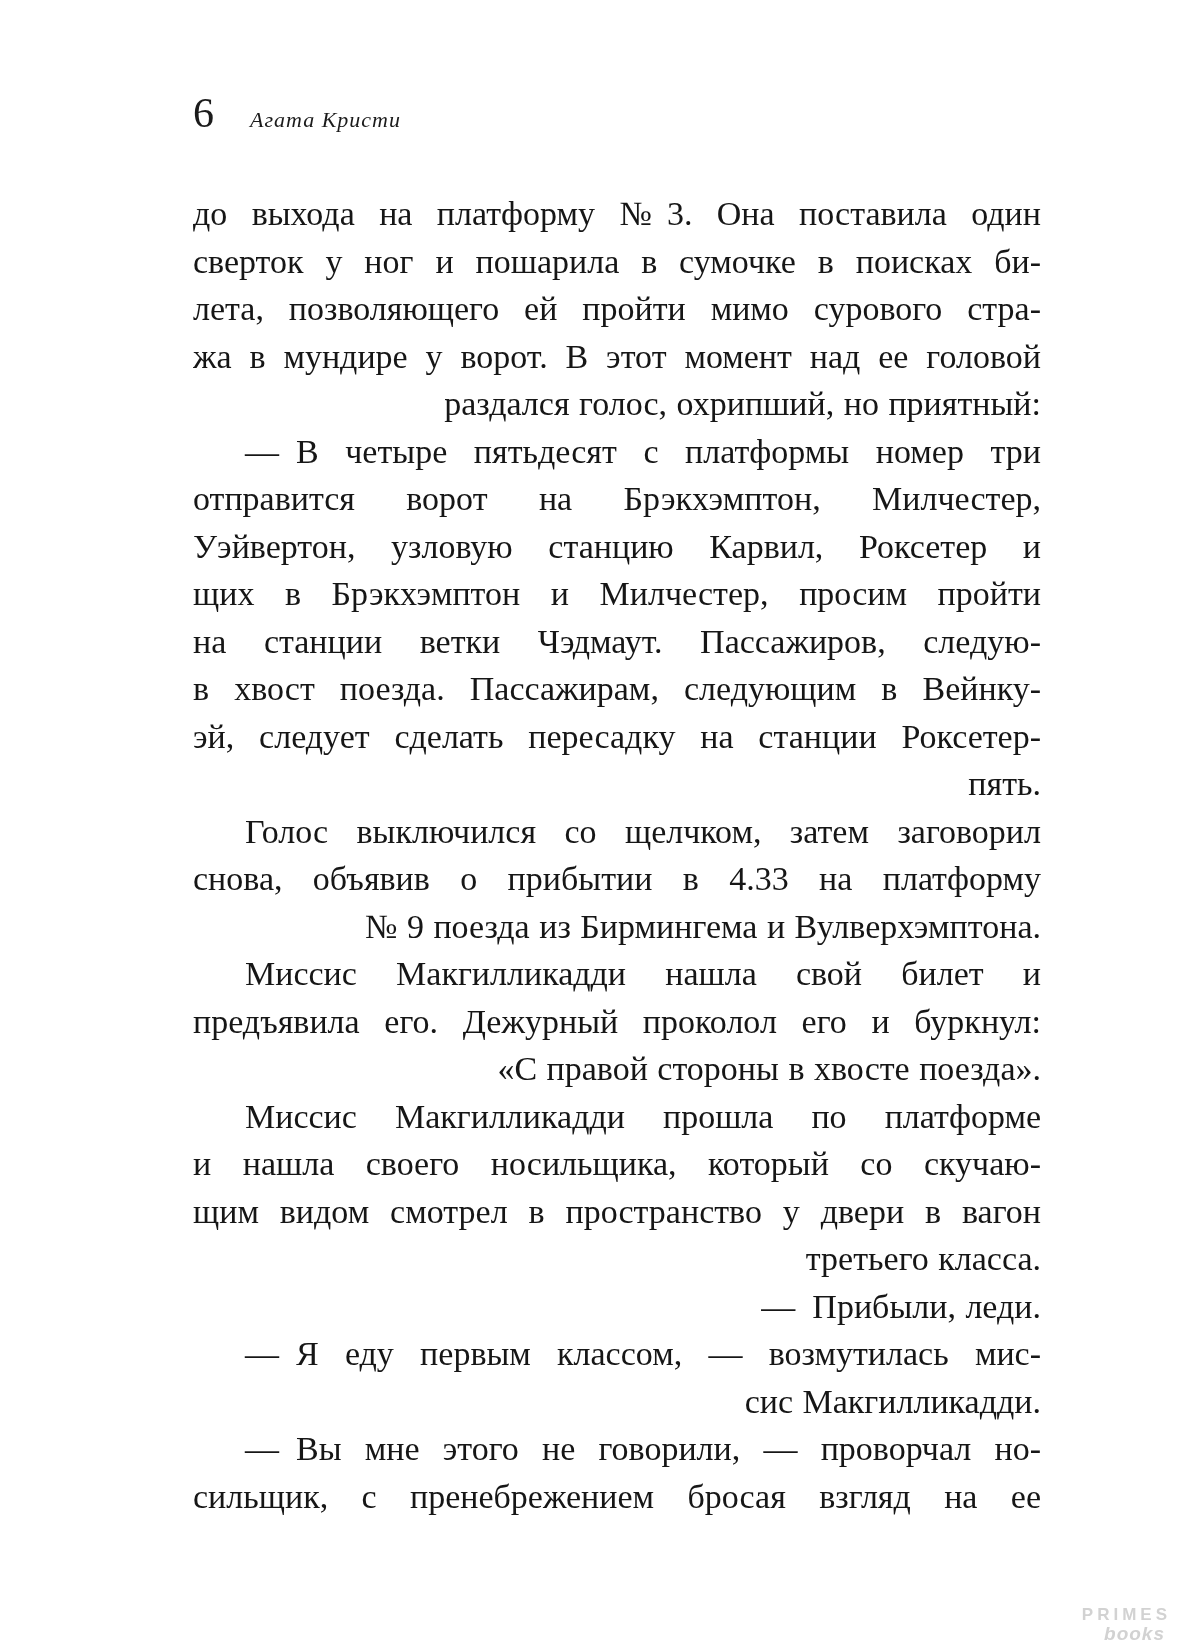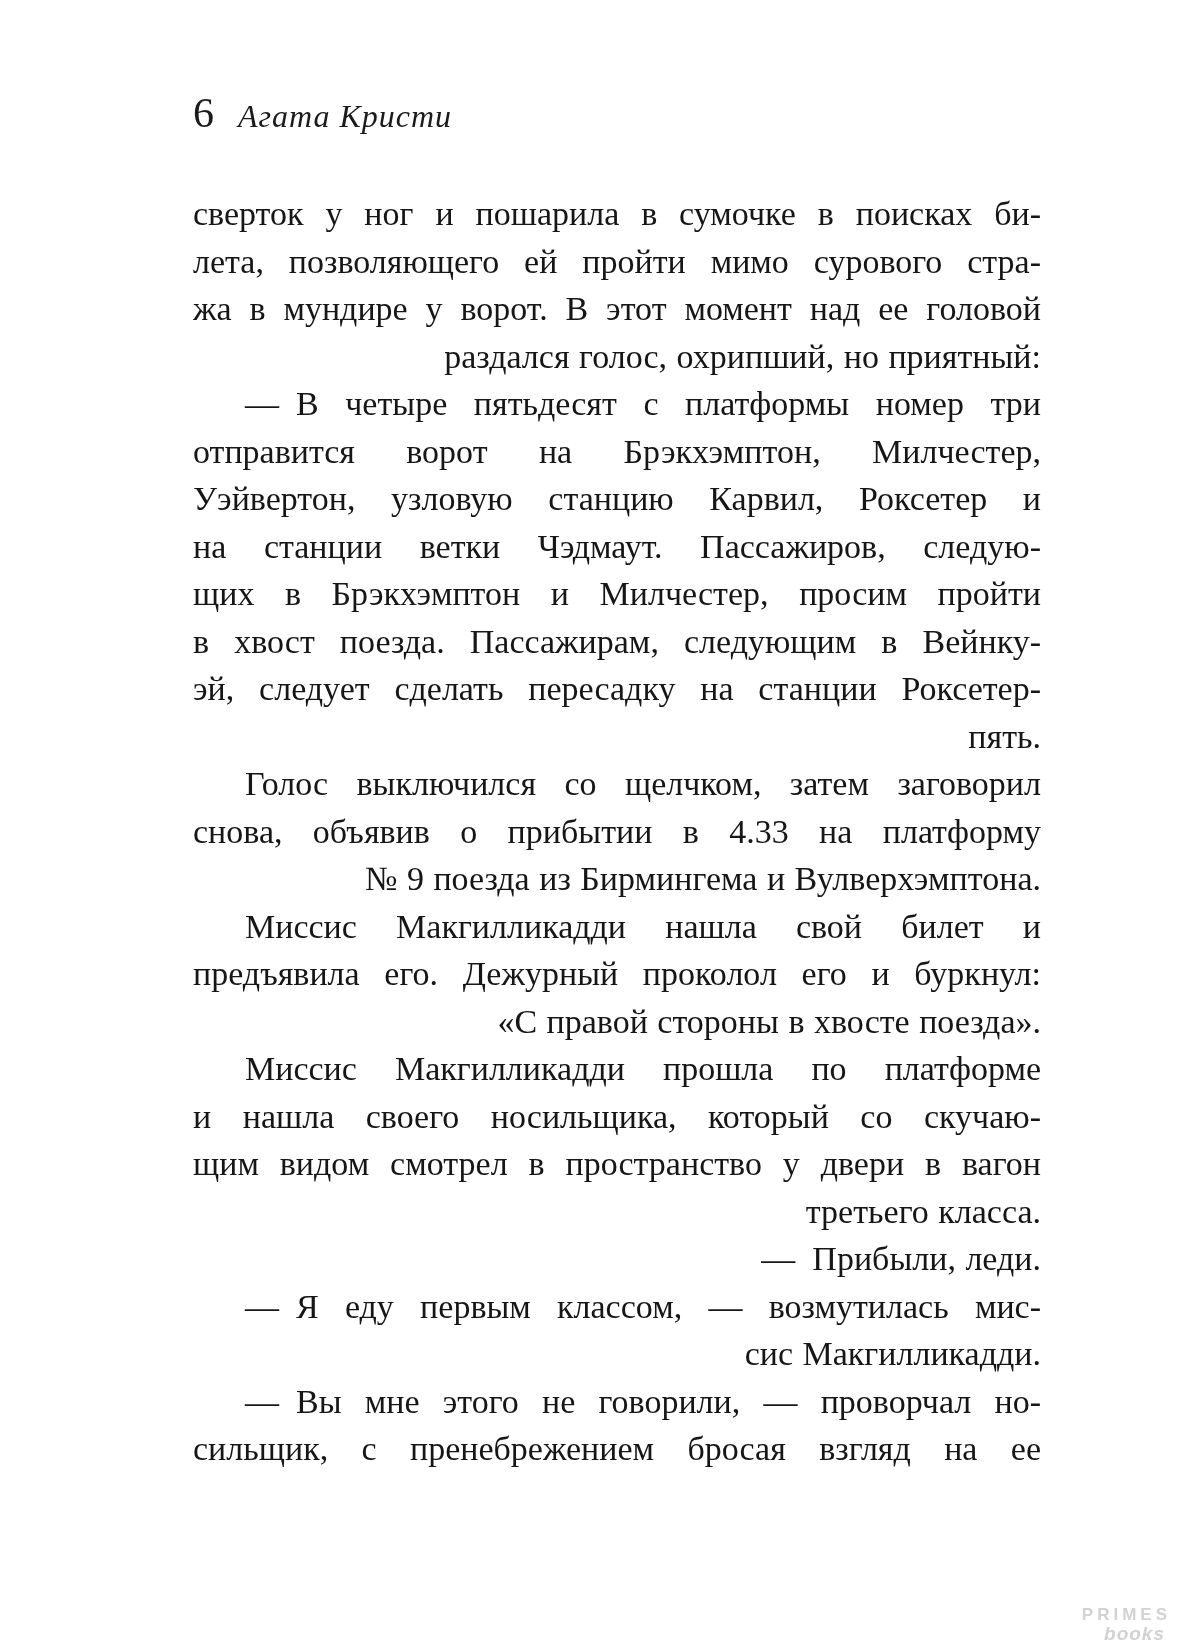--- a/index.html
+++ b/index.html
@@ -25,8 +25,8 @@
     color: #1b1b1b;
   }
   .running-title {
-    margin-left: 24px;
-    font-size: 32px;
+    margin-left: 36px;
+    font-size: 22px;
     font-style: italic;
     letter-spacing: 1px;
     color: #1b1b1b;

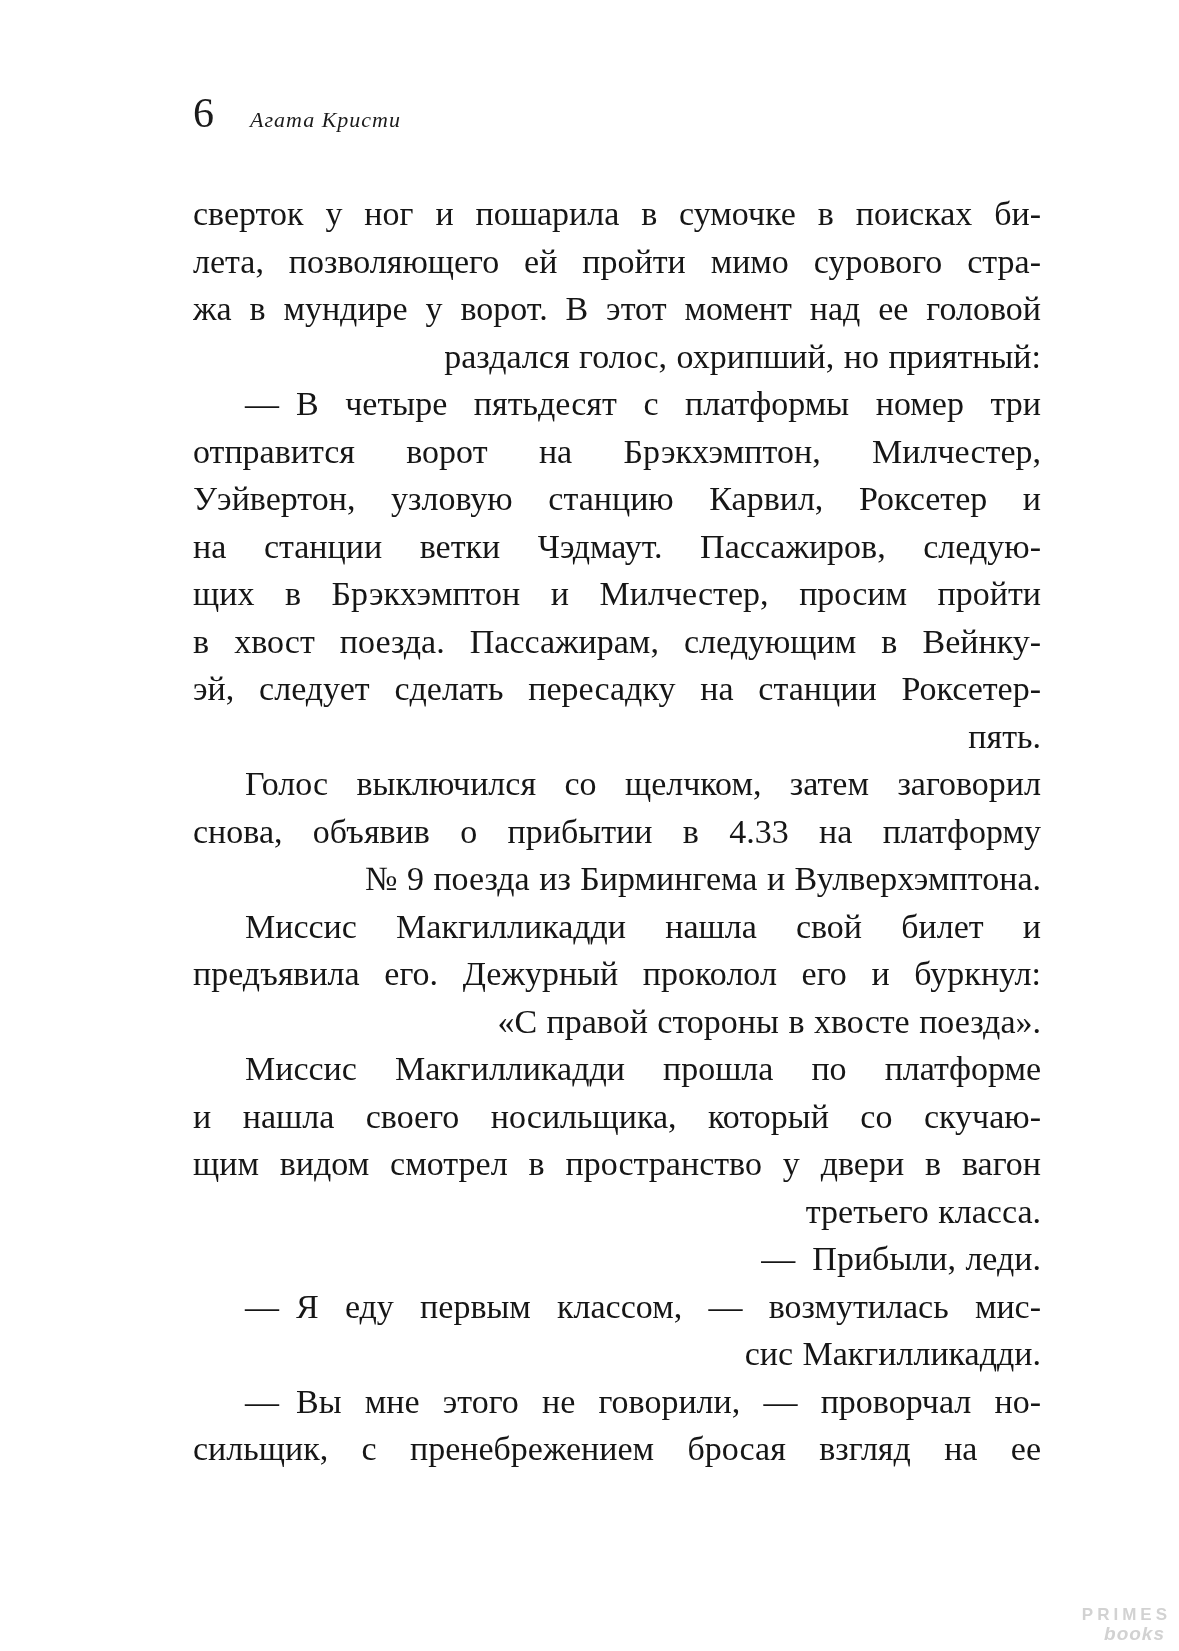--- a/index.html
+++ b/index.html
@@ -93,6 +93,7 @@
   </div>
 
   <div class="body-text" id="body-text">
+      <div class="line justify">до выхода на платформу №3. Она поставила один</div>
       <div class="line justify">сверток у ног и пошарила в сумочке в поисках би-</div>
       <div class="line justify">лета, позволяющего ей пройти мимо сурового стра-</div>
       <div class="line justify">жа в мундире у ворот. В этот момент над ее головой</div>

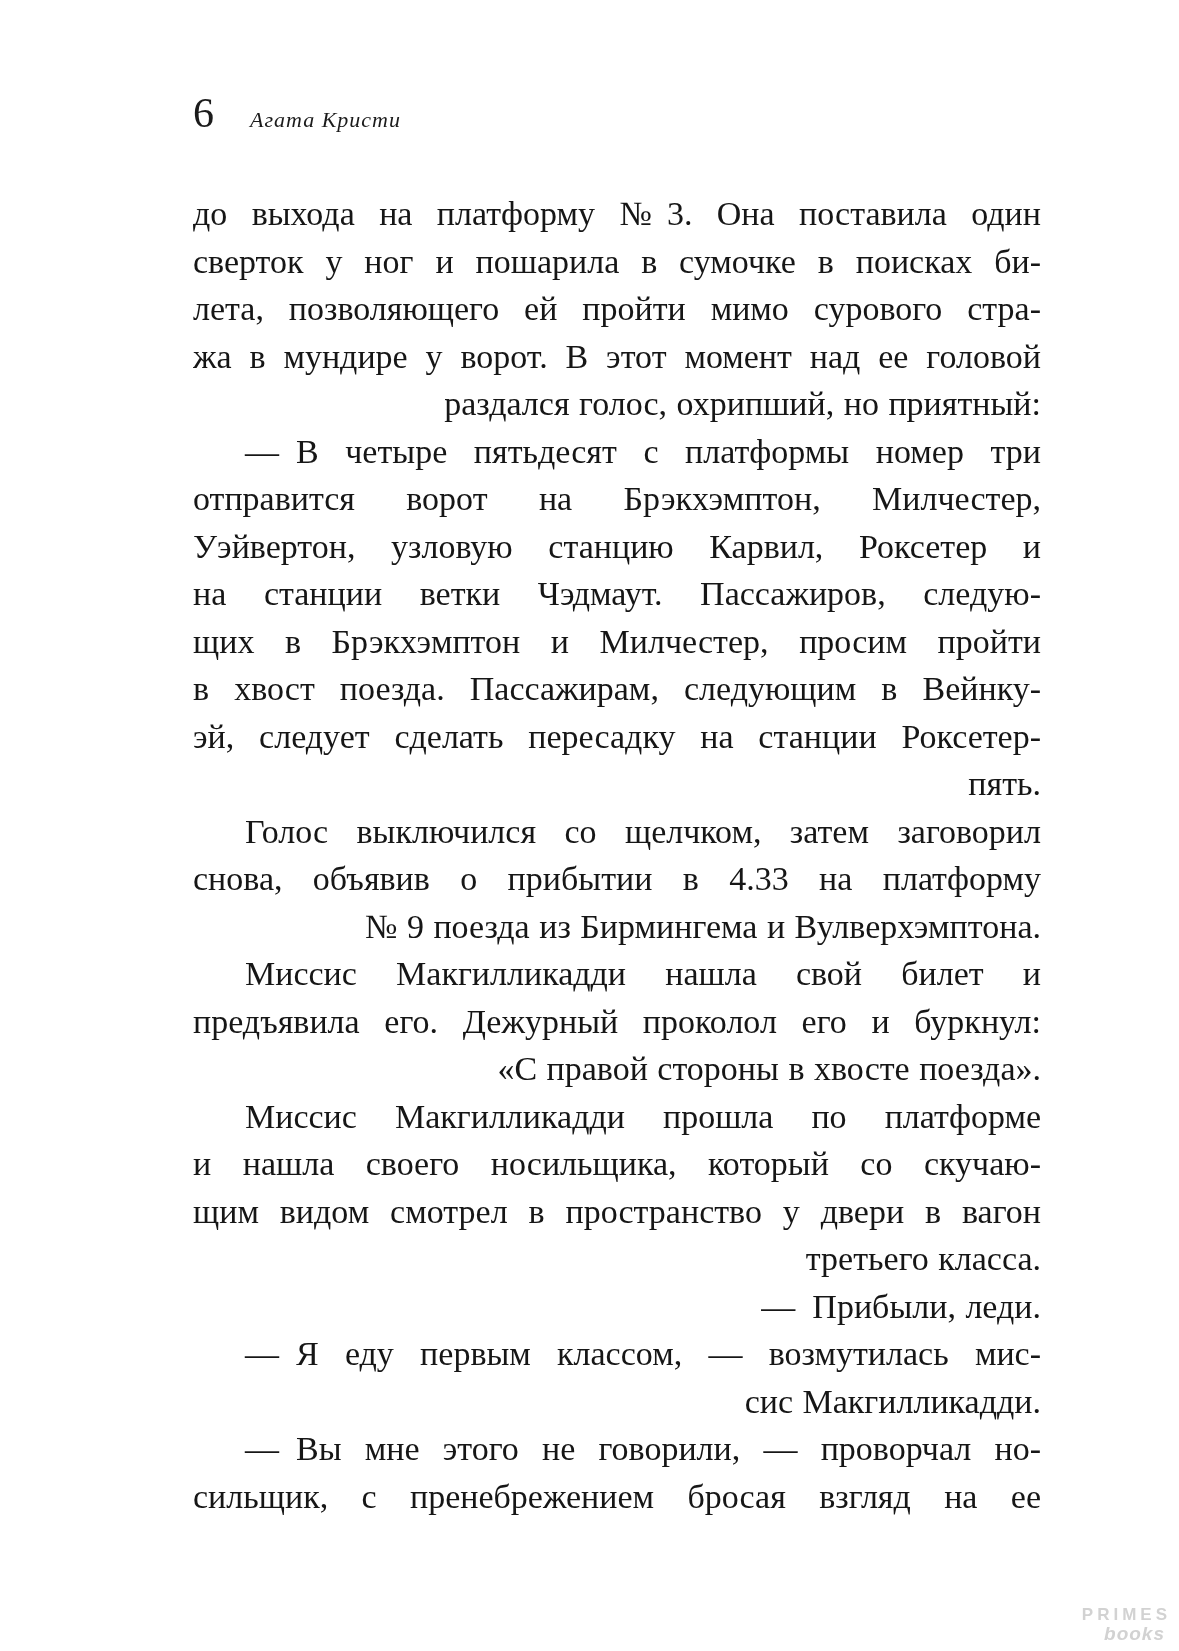--- a/index.html
+++ b/index.html
@@ -101,8 +101,8 @@
       <div class="line justify indent">— В четыре пятьдесят с платформы номер три</div>
       <div class="line justify">отправится ворот на Брэкхэмптон, Милчестер,</div>
       <div class="line justify">Уэйвертон, узловую станцию Карвил, Роксетер и</div>
+      <div class="line justify">щих в Брэкхэмптон и Милчестер, просим пройти</div>
       <div class="line justify">на станции ветки Чэдмаут. Пассажиров, следую-</div>
-      <div class="line justify">щих в Брэкхэмптон и Милчестер, просим пройти</div>
       <div class="line justify">в хвост поезда. Пассажирам, следующим в Вейнку-</div>
       <div class="line justify">эй, следует сделать пересадку на станции Роксетер-</div>
       <div class="line">пять.</div>

